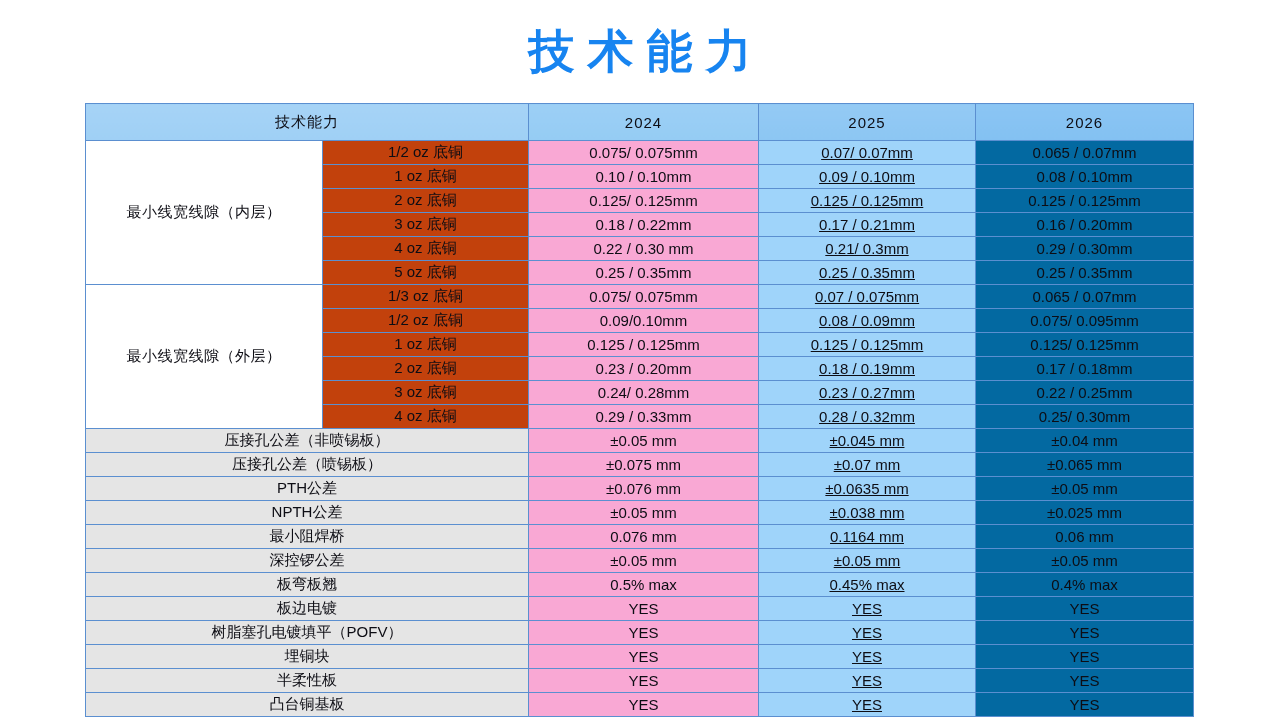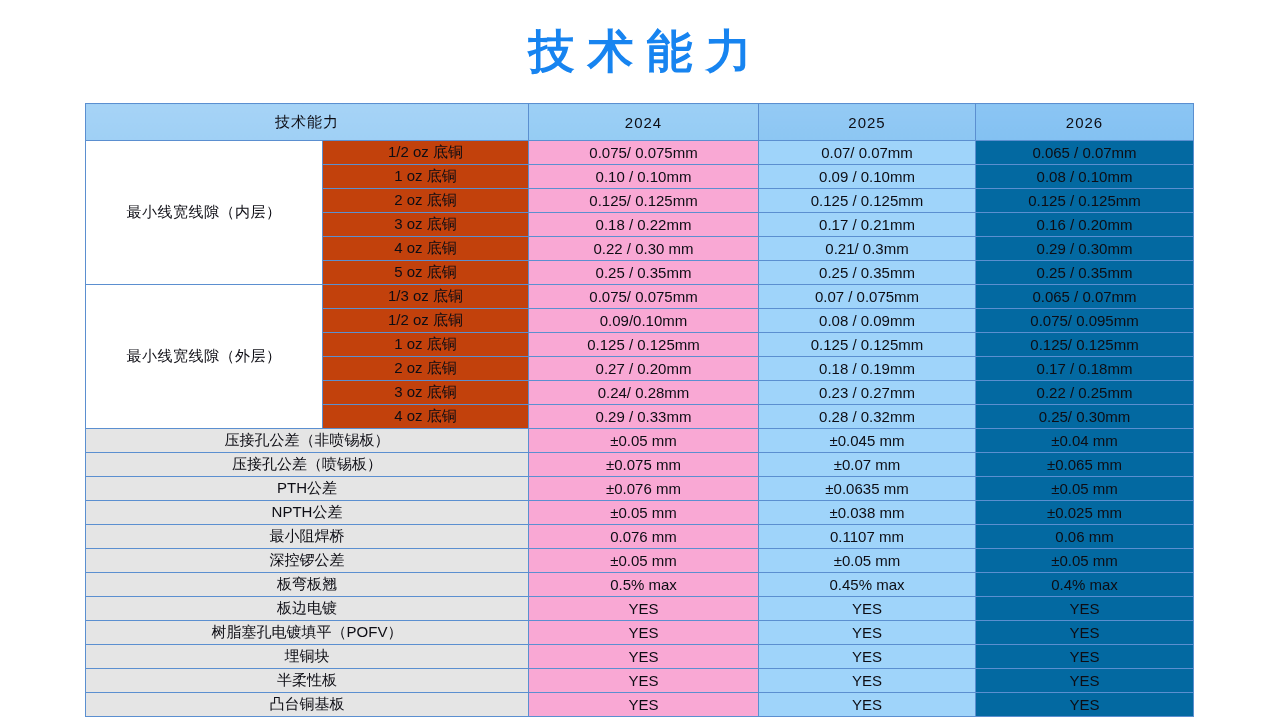--- a/index.html
+++ b/index.html
@@ -93,7 +93,7 @@
     font-size: 17px;
   }
   td.v1 { background: #f9a8d4; }
-  td.v2 { background: #9fd4fa; }
+  td.v2 { background: #9fd4fa; text-decoration: underline; }
   td.v3 { background: #0369a1; }
 
   

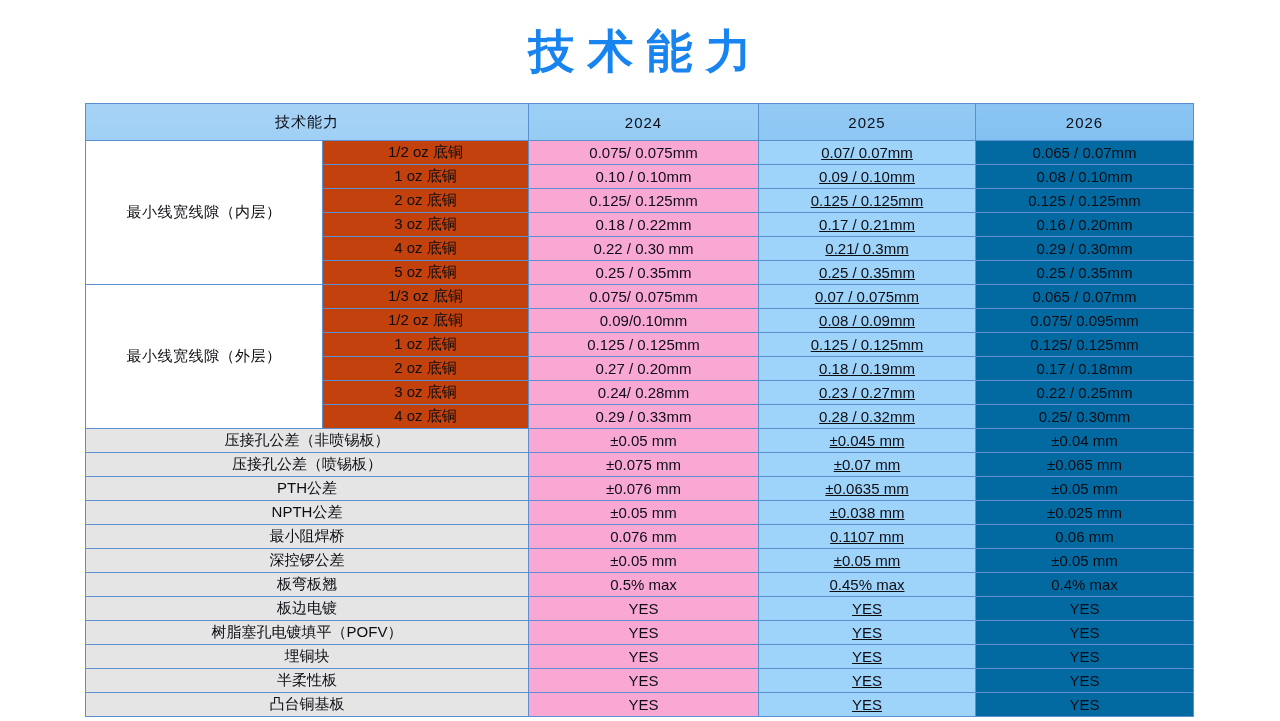--- a/index.html
+++ b/index.html
@@ -184,7 +184,7 @@
         </tr>
         <tr>
           <td class="sub-label">2 oz 底铜</td>
-          <td class="v1">0.27 / 0.20mm</td>
+          <td class="v1">0.23 / 0.20mm</td>
           <td class="v2">0.18 / 0.19mm</td>
           <td class="v3">0.17 / 0.18mm</td>
         </tr>

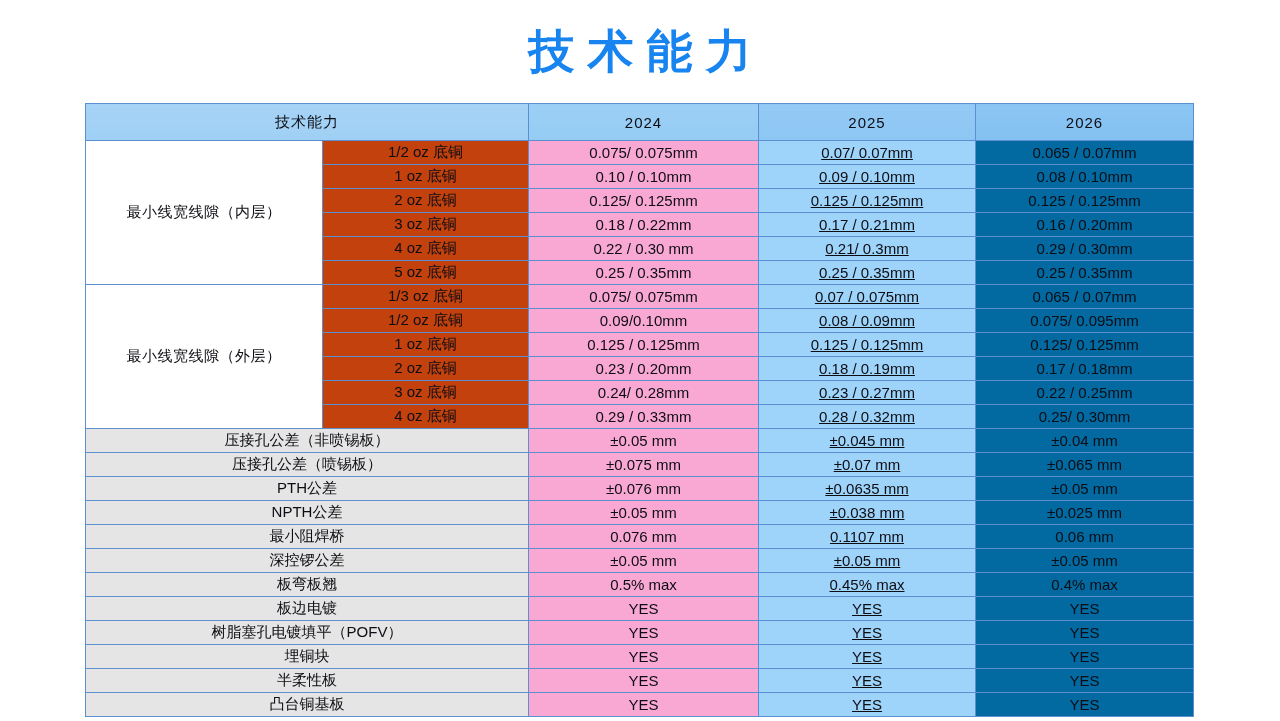--- a/index.html
+++ b/index.html
@@ -227,7 +227,7 @@
         <tr>
           <td class="full-label" colspan="2">最小阻焊桥</td>
           <td class="v1">0.076 mm</td>
-          <td class="v2">0.1107 mm</td>
+          <td class="v2">0.1164 mm</td>
           <td class="v3">0.06 mm</td>
         </tr>
         <tr>

